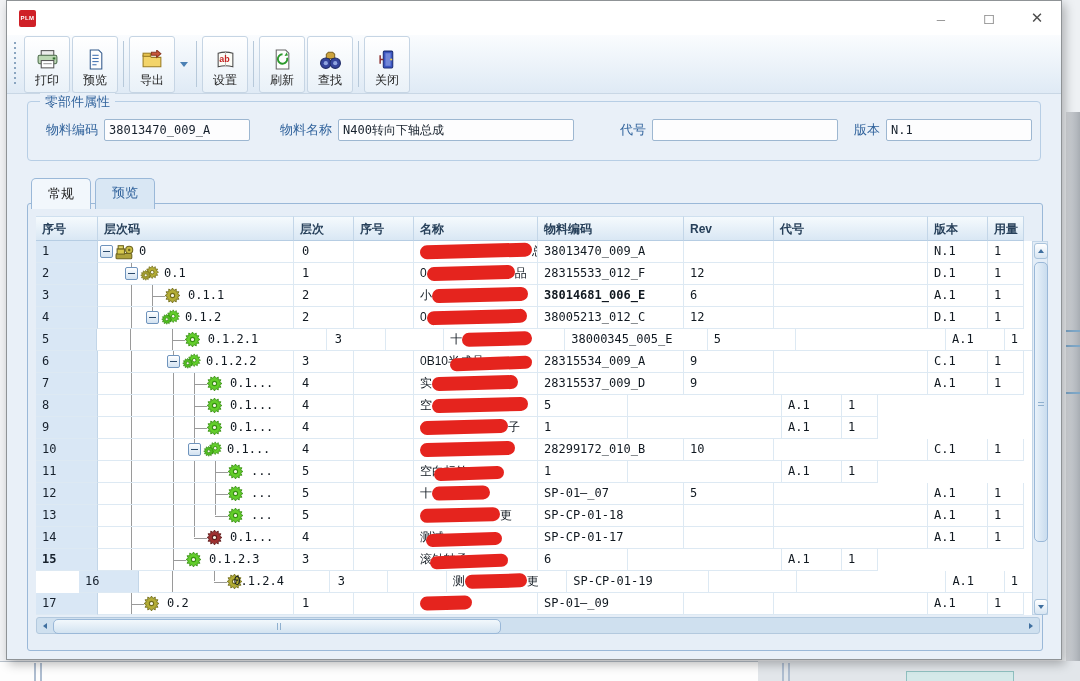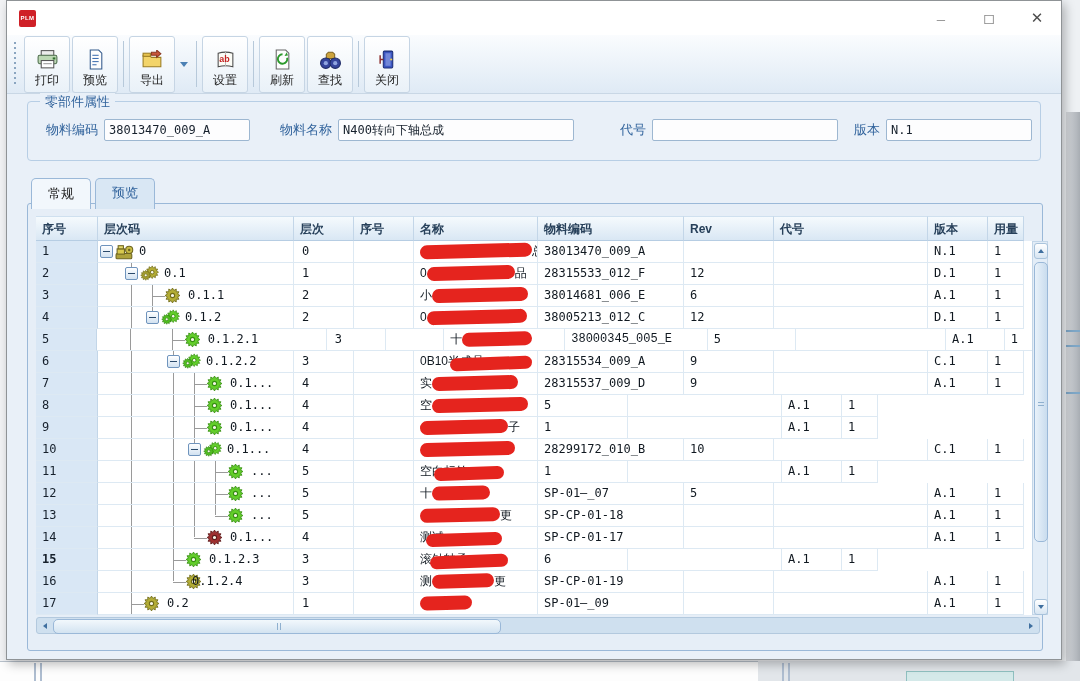--- a/index.html
+++ b/index.html
@@ -330,7 +330,7 @@
             <div class="g-cell" style="width: 60px; padding-left: 8px;">2</div>
             <div class="g-cell" style="width: 60px;"></div>
             <div class="g-cell cjk" style="width: 124px;"><span>小</span><span class="blob" style="width: 96px;"></span></div>
-            <div class="g-cell" style="width: 146px;">38014681_006_E</div>
+            <div class="g-cell" style="width: 146px; font-weight: bold;">38014681_006_E</div>
             <div class="g-cell" style="width: 90px;">6</div>
             <div class="g-cell" style="width: 154px;"></div>
             <div class="g-cell" style="width: 60px;">A.1</div>

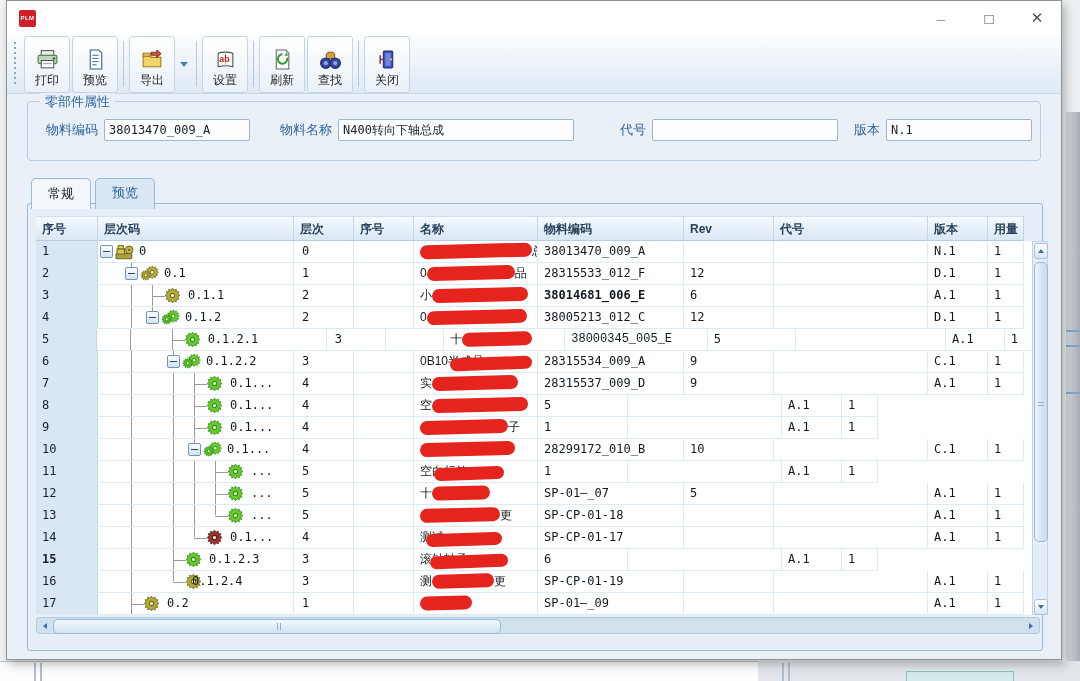--- a/index.html
+++ b/index.html
@@ -380,7 +380,7 @@
             <div class="g-cell" style="width: 60px; padding-left: 8px;">3</div>
             <div class="g-cell" style="width: 60px;"></div>
             <div class="g-cell cjk" style="width: 124px;"><span>十</span><span class="blob" style="width: 70px;"></span></div>
-            <div class="g-cell" style="width: 146px; font-family: Liberation Mono, monospace;">38000345_005_E</div>
+            <div class="g-cell" style="width: 146px;">38000345_005_E</div>
             <div class="g-cell" style="width: 90px;">5</div>
             <div class="g-cell" style="width: 154px;"></div>
             <div class="g-cell" style="width: 60px;">A.1</div>

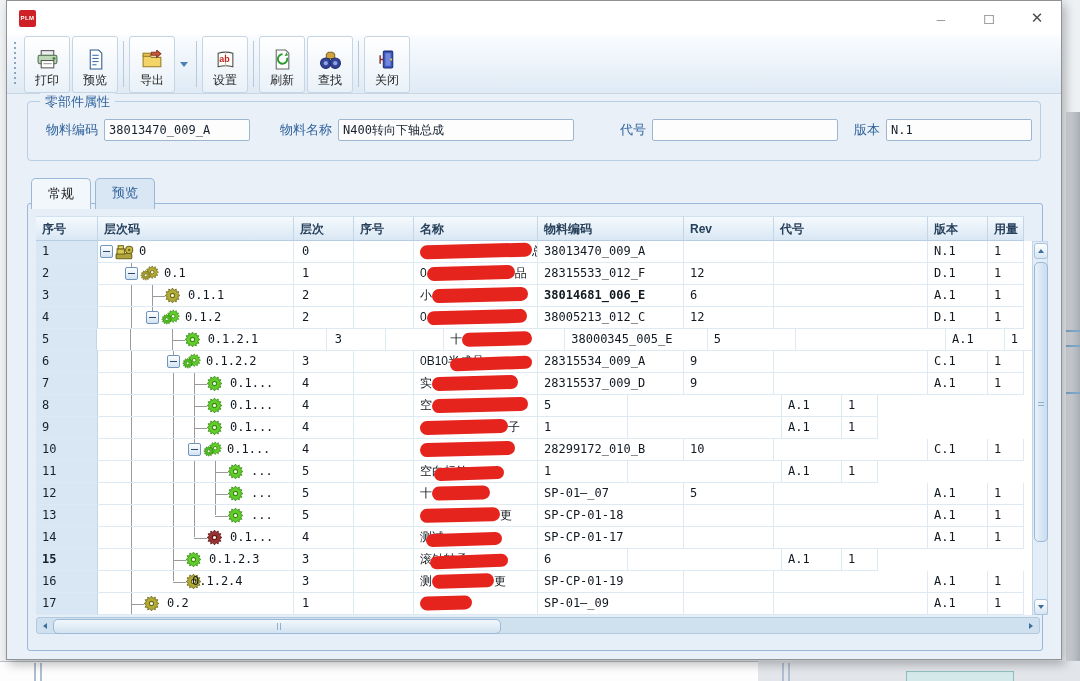--- a/index.html
+++ b/index.html
@@ -620,7 +620,7 @@
             <div class="g-cell" style="width: 36px;">1</div>
           </div>
           <div class="g-row">
-            <div class="g-cell rownum" style="width: 62px;">16</div>
+            <div class="g-cell rownum" style="width: 62px; margin-left: 43px;">16</div>
             <div class="g-cell tree-cell" style="width: 196px;">
               <i class="tln" style="left: 33px;"></i>
               <i class="tln half" style="left: 75px;"></i>

